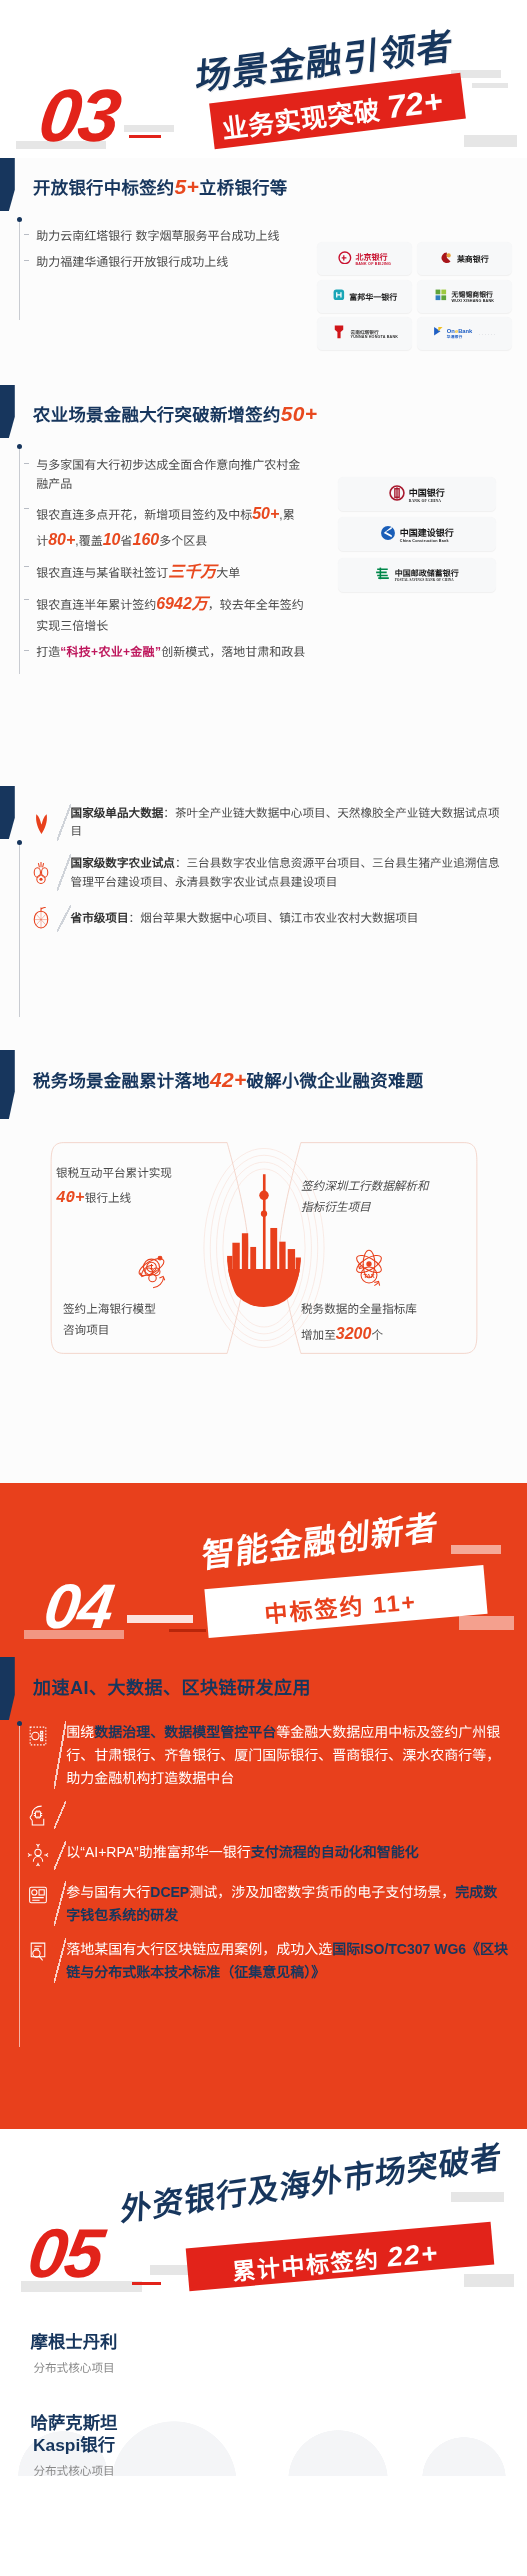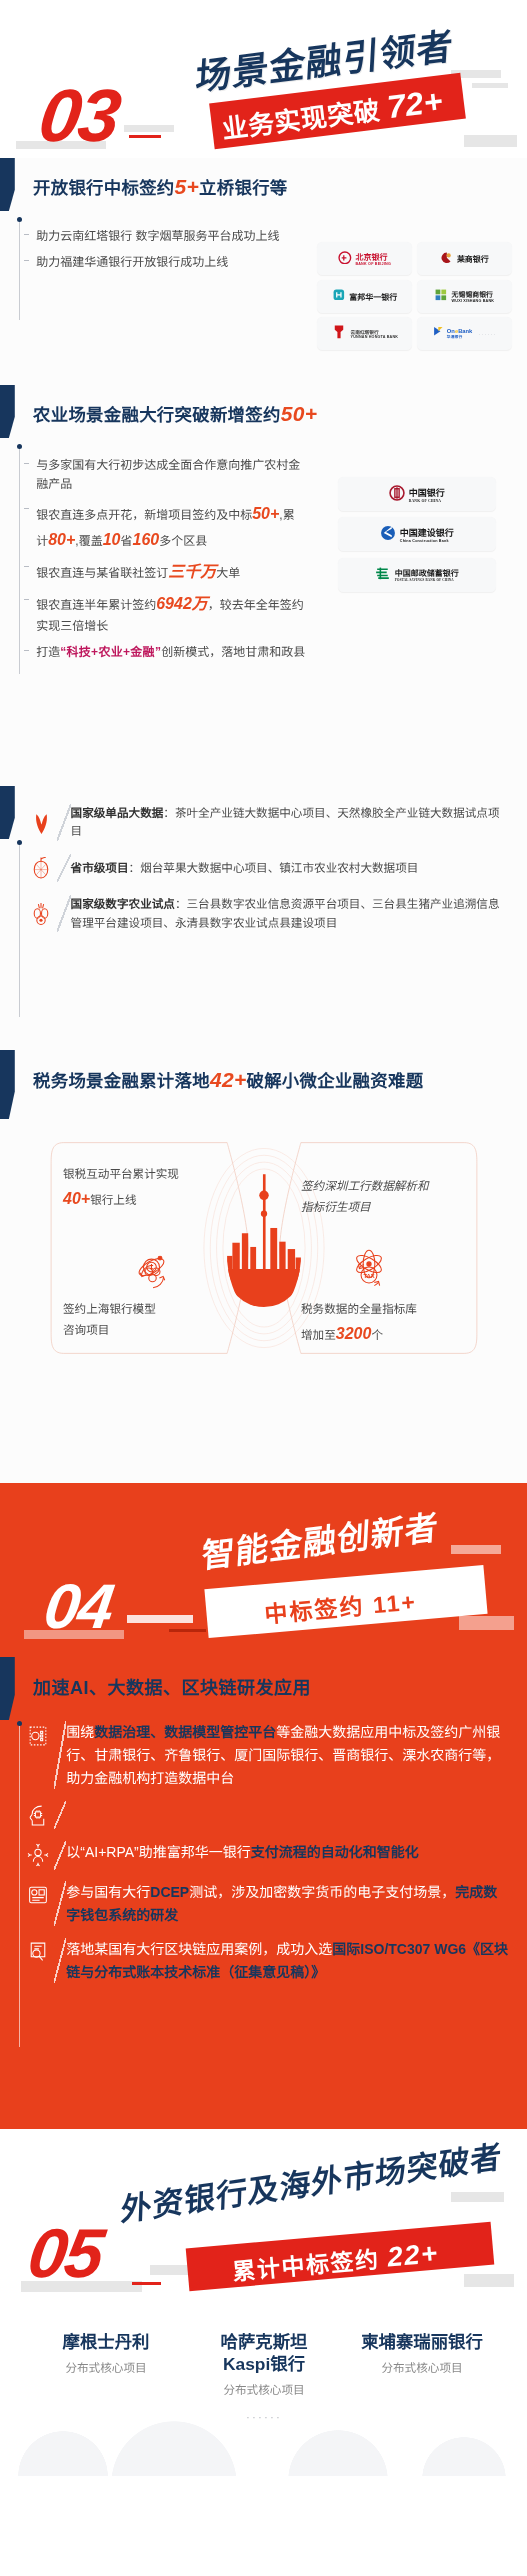--- a/index.html
+++ b/index.html
@@ -361,17 +361,6 @@
     <div class="proj">
       <span class="proj-ico">
         <svg width="22" height="24" viewBox="0 0 42 46">
-            <path d="M21 10c-8 0-13 7-13 16s6 16 13 16 13-7 13-16-5-16-13-16z" fill="none" stroke="#e8401c" stroke-width="2"></path>
-            <path d="M21 10V3M21 6c4-4 9-3 9-3" stroke="#e8401c" stroke-width="2" fill="none"></path>
-            <path d="M8 26h26M21 10v32M12 16l18 20M30 16L12 36" stroke="#e8401c" stroke-width="1" fill="none" opacity=".7"></path>
-          </svg>
-      </span>
-      <span class="proj-sep"></span>
-      <span class="proj-txt"><b>省市级项目</b><span>：烟台苹果大数据中心项目、镇江市农业农村大数据项目</span></span>
-    </div>
-    <div class="proj">
-      <span class="proj-ico">
-        <svg width="22" height="24" viewBox="0 0 42 46">
             <path d="M21 2v10M16 4l2 8M26 4l-2 8" stroke="#e8401c" stroke-width="2" fill="none"></path>
             <ellipse cx="14" cy="22" rx="6" ry="9" fill="none" stroke="#e8401c" stroke-width="2"></ellipse>
             <ellipse cx="28" cy="22" rx="6" ry="9" fill="none" stroke="#e8401c" stroke-width="2"></ellipse>
@@ -381,6 +370,17 @@
       </span>
       <span class="proj-sep"></span>
       <span class="proj-txt"><b>国家级数字农业试点</b><span>：三台县数字农业信息资源平台项目、三台县生猪产业追溯信息管理平台建设项目、永清县数字农业试点县建设项目</span></span>
+    </div>
+    <div class="proj">
+      <span class="proj-ico">
+        <svg width="22" height="24" viewBox="0 0 42 46">
+            <path d="M21 10c-8 0-13 7-13 16s6 16 13 16 13-7 13-16-5-16-13-16z" fill="none" stroke="#e8401c" stroke-width="2"></path>
+            <path d="M21 10V3M21 6c4-4 9-3 9-3" stroke="#e8401c" stroke-width="2" fill="none"></path>
+            <path d="M8 26h26M21 10v32M12 16l18 20M30 16L12 36" stroke="#e8401c" stroke-width="1" fill="none" opacity=".7"></path>
+          </svg>
+      </span>
+      <span class="proj-sep"></span>
+      <span class="proj-txt"><b>省市级项目</b><span>：烟台苹果大数据中心项目、镇江市农业农村大数据项目</span></span>
     </div>
   </div>
 </div>

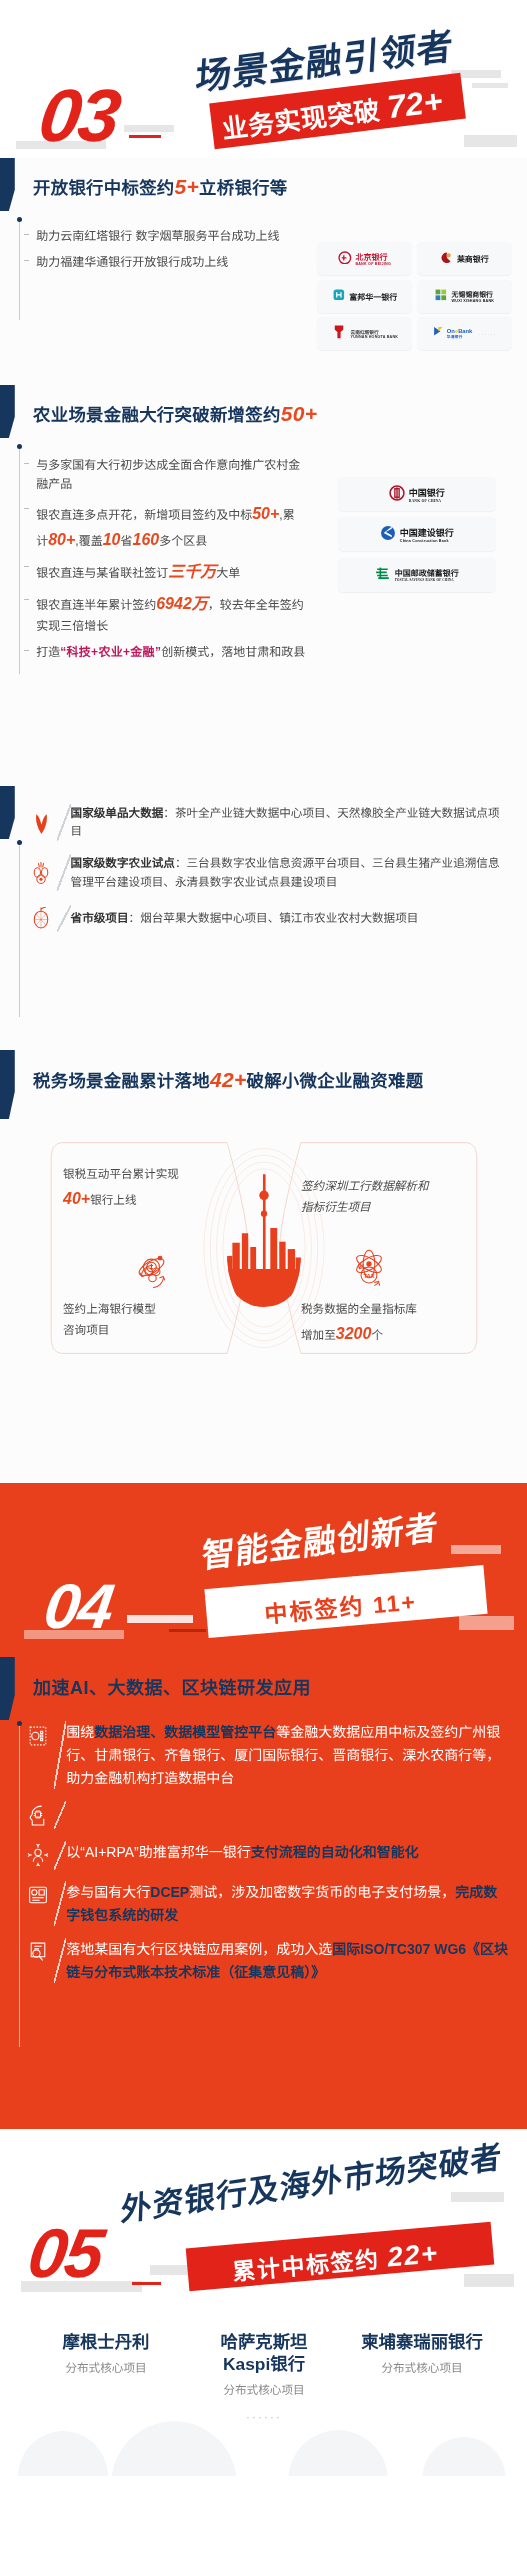--- a/index.html
+++ b/index.html
@@ -426,7 +426,7 @@
       </g>
     </svg>
 
-    <div class="quad" style="left:63px;top:52px;">
+    <div class="quad" style="left:56px;top:52px;font-family:Liberation Mono, monospace;">
       <div>银税互动平台累计实现</div>
       <div><span class="big">40+</span><span>银行上线</span></div>
     </div>

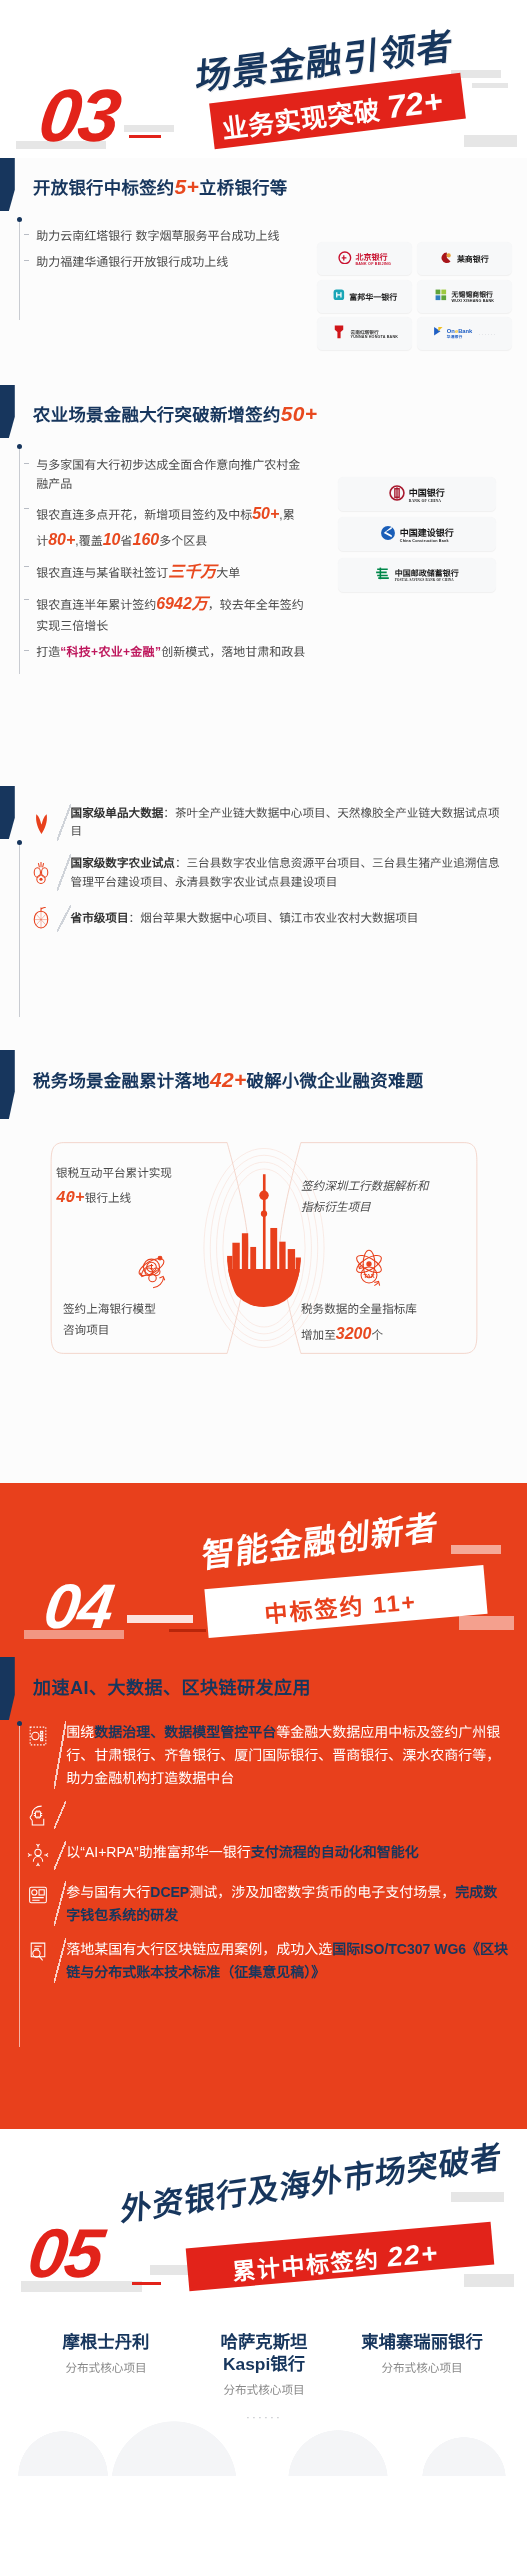--- a/index.html
+++ b/index.html
@@ -174,7 +174,7 @@
     font-size:23px; font-weight:800; color:#ffffff; letter-spacing:1.6px;
     white-space:nowrap; transform: rotate(-5deg);
   }
-  .ov-grid { display:flex; justify-content:center; gap:10px; padding:29px 0 0; }
+  .ov-grid { display:flex; justify-content:center; gap:38px; padding:29px 0 0;flex-direction:column; }
   .ov-col { width:148px; text-align:center; }
   .ov-name { font-size:17.4px; font-weight:700; color:#17365d; line-height:1.25; }
   .ov-sub { font-size:11.6px; color:#888; margin-top:5.3px; }

